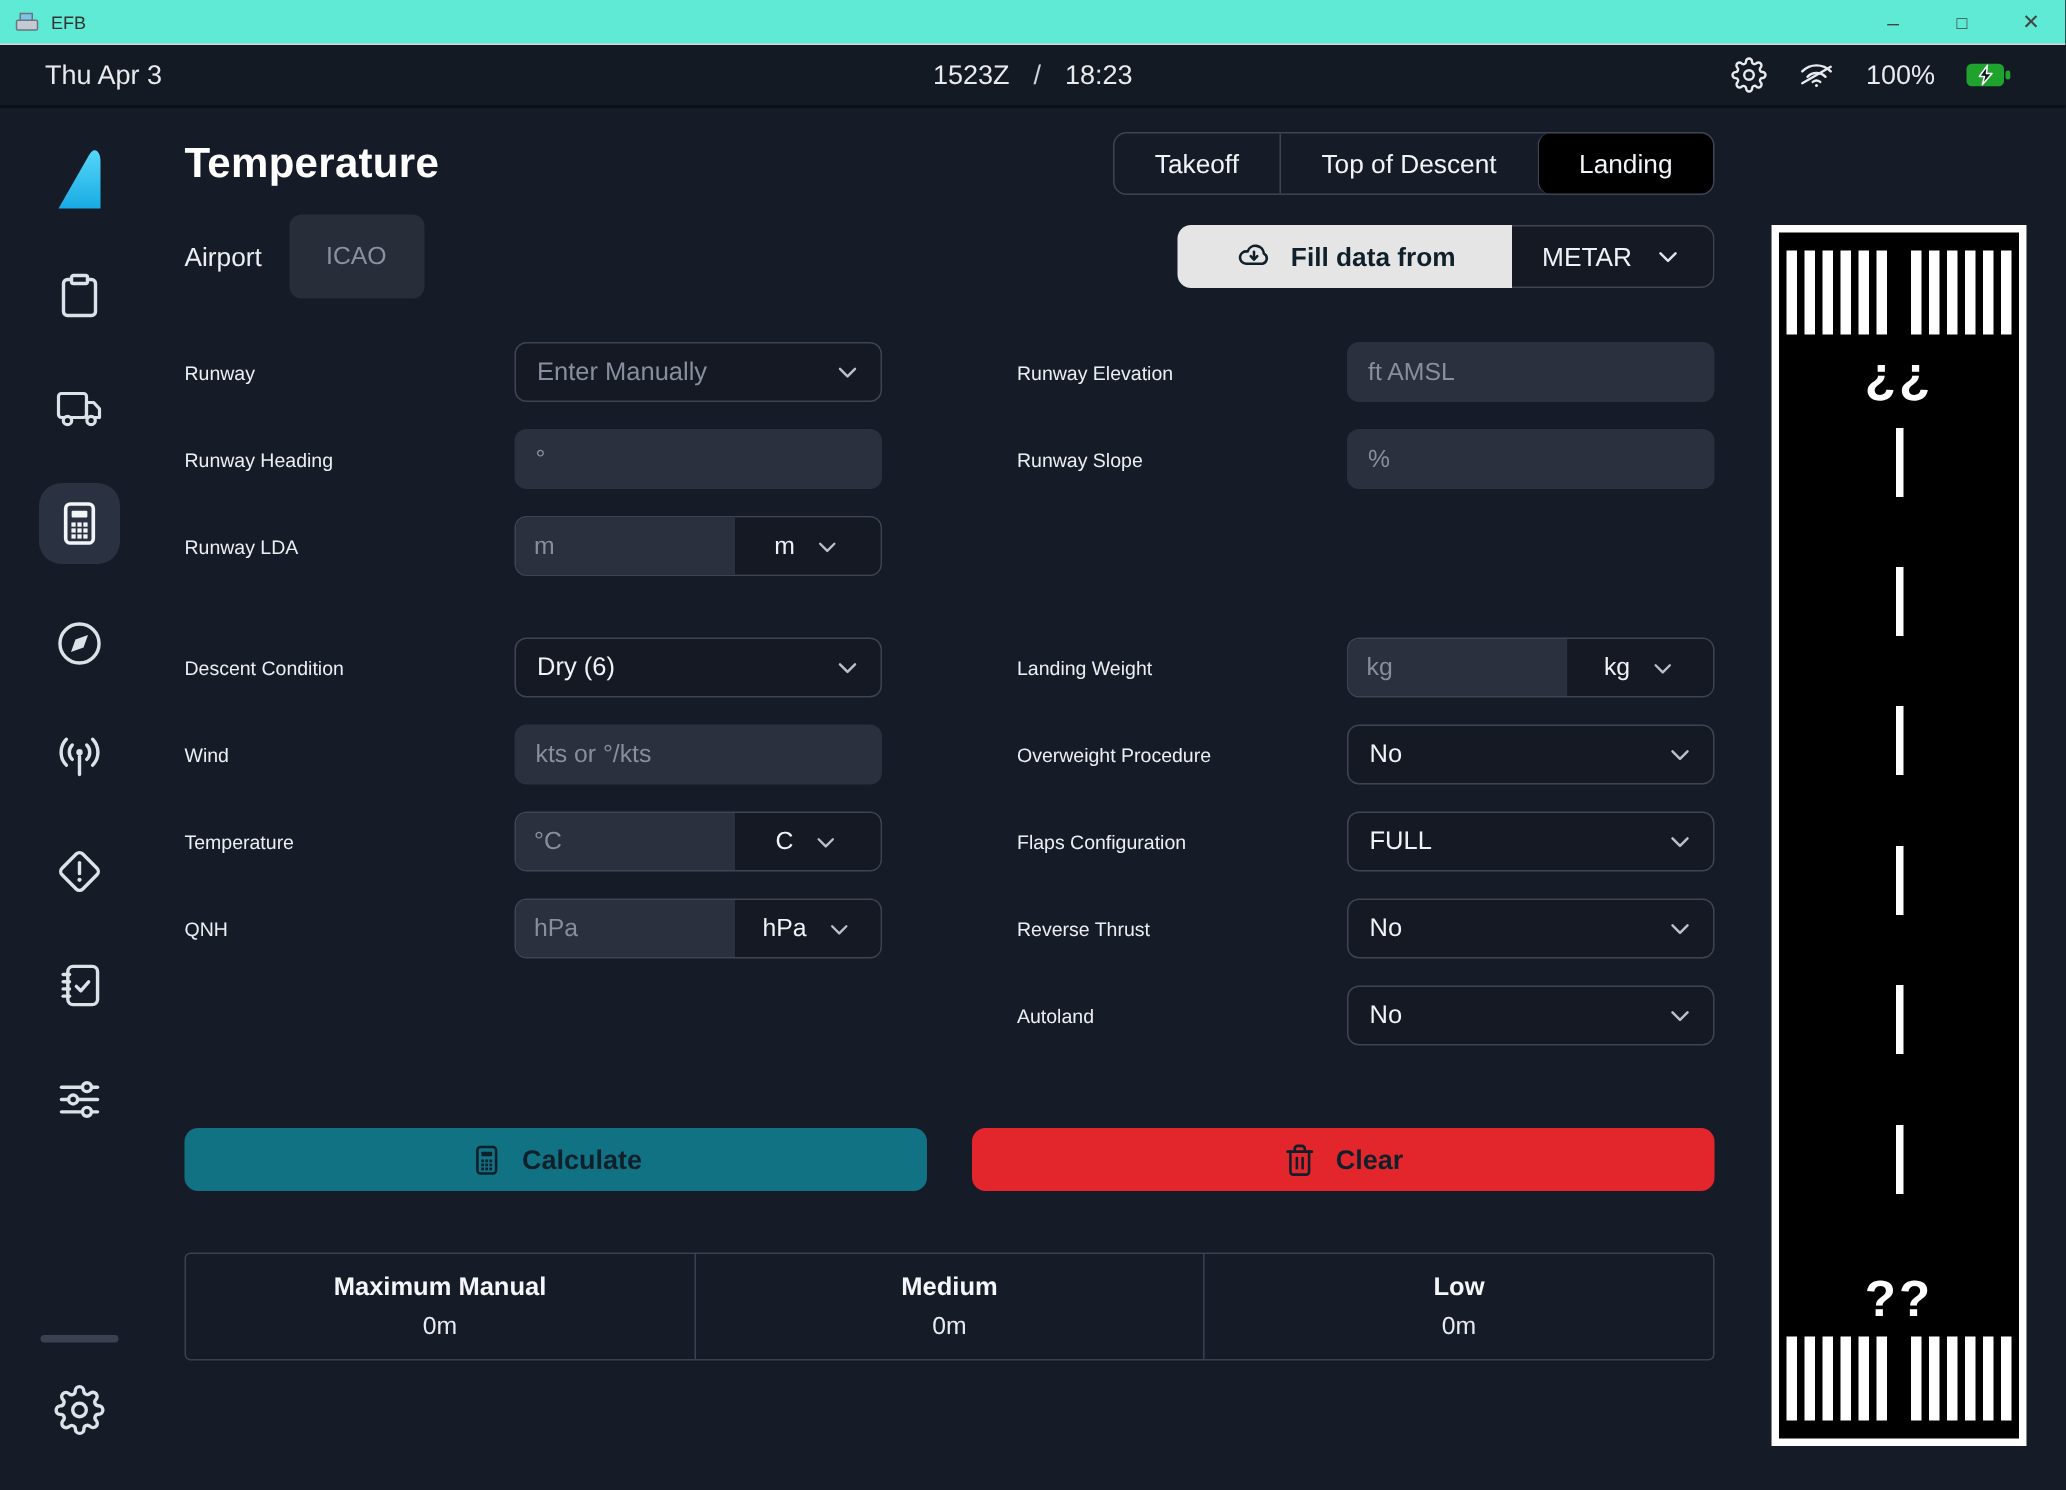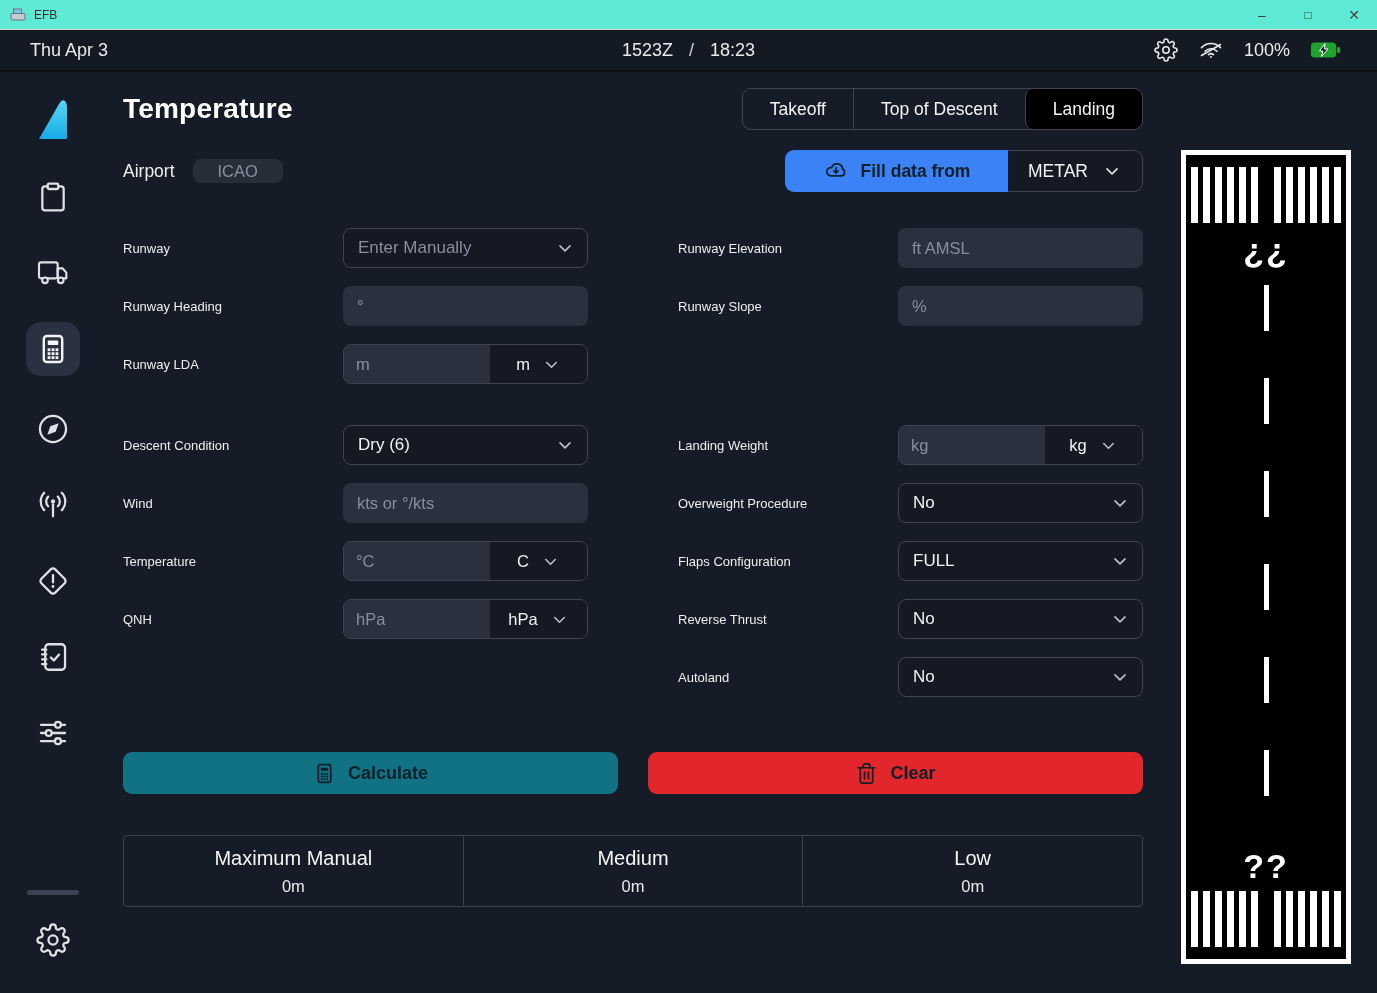--- a/index.html
+++ b/index.html
@@ -53,7 +53,7 @@
 
   .airport-row{margin-top:18px;height:42px;display:flex;align-items:center;}
   .airport-label{font-size:17.5px;color:#ECEEF2;}
-  .icao-btn{margin-left:18px;width:90px;height:24px;border-radius:8px;background:#272D39;
+  .icao-btn{margin-left:18px;width:90px;height:56px;border-radius:8px;background:#272D39;
     display:flex;align-items:center;justify-content:center;color:#8A919F;font-size:16.5px;}
   .fill-group{margin-left:auto;display:flex;height:42px;}
   .fill-btn{display:flex;align-items:center;justify-content:center;gap:12px;width:223px;

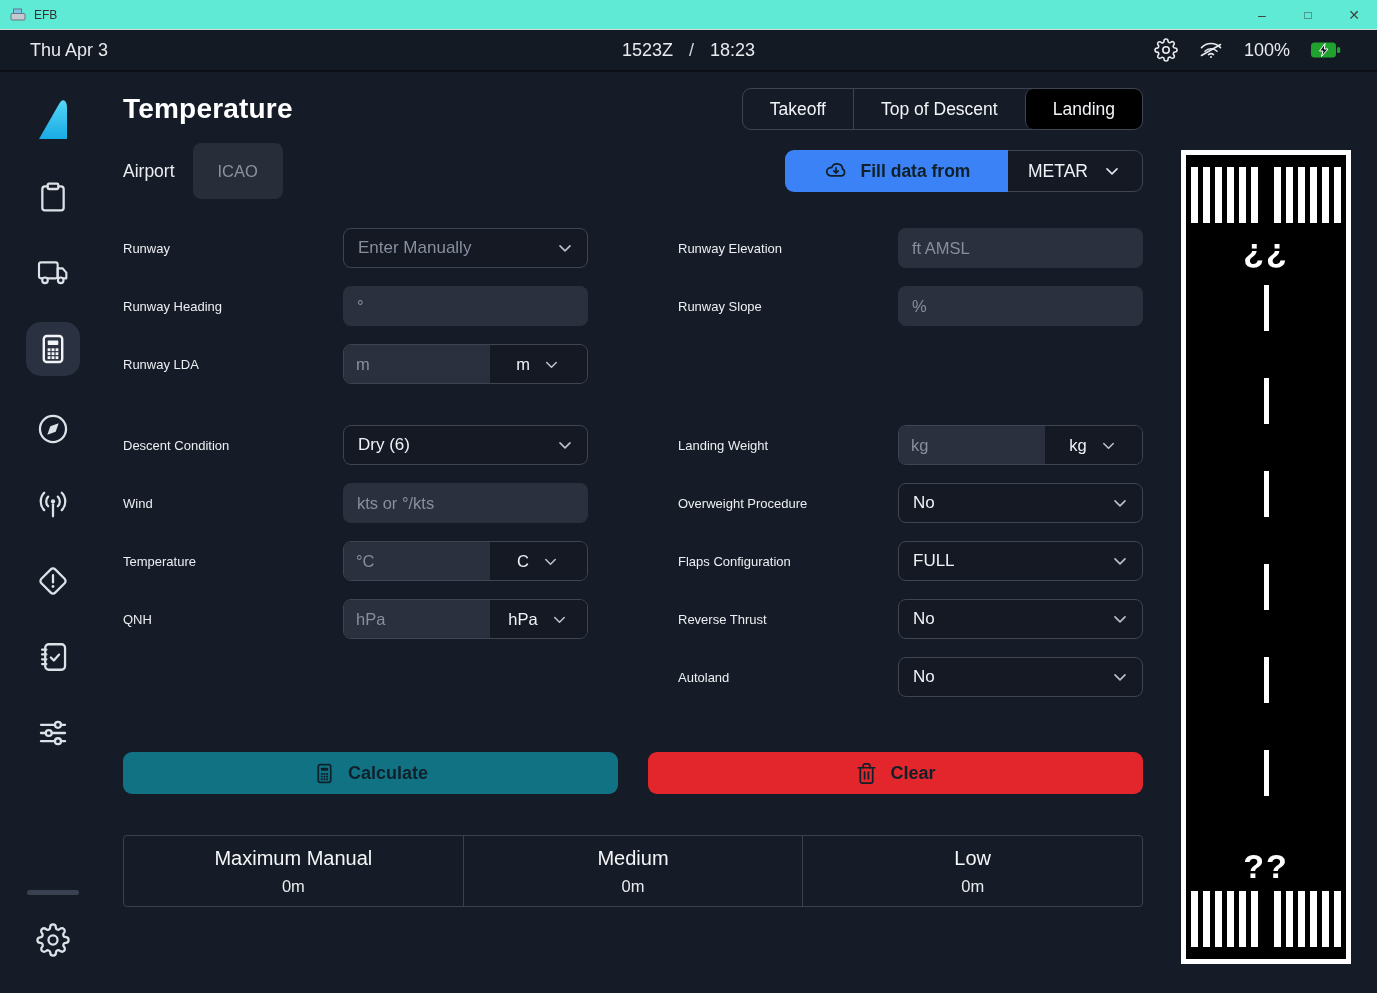--- a/index.html
+++ b/index.html
@@ -57,7 +57,7 @@
     display:flex;align-items:center;justify-content:center;color:#8A919F;font-size:16.5px;}
   .fill-group{margin-left:auto;display:flex;height:42px;}
   .fill-btn{display:flex;align-items:center;justify-content:center;gap:12px;width:223px;
-    background:#3b82f6;border-radius:9px 0 0 9px;color:#10202B;font-size:17.5px;font-weight:600;}
+    background:#e5e5e5;border-radius:9px 0 0 9px;color:#10202B;font-size:17.5px;font-weight:600;}
   .metar-select{width:135px;border:1px solid #3E4452;border-left:none;background:#141923;
     border-radius:0 9px 9px 0;display:flex;align-items:center;justify-content:center;gap:14px;
     color:#EFF2F6;font-size:17.5px;}

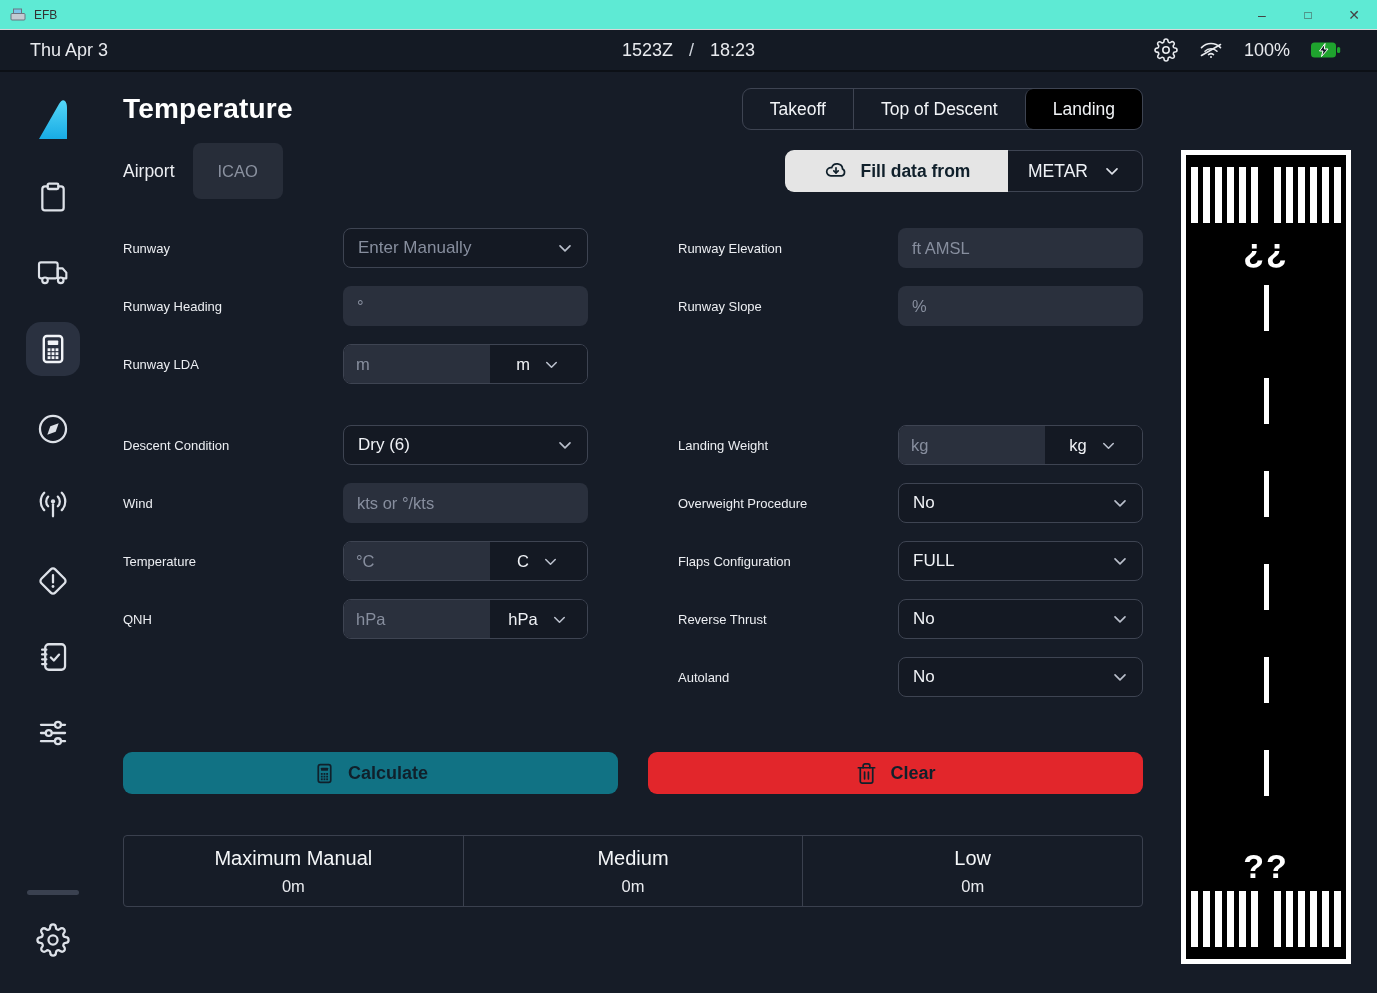--- a/index.html
+++ b/index.html
@@ -104,7 +104,7 @@
   .res-cell{flex:1;display:flex;flex-direction:column;align-items:center;
     justify-content:center;gap:7px;border-left:1px solid #3A404E;}
   .res-cell:first-child{border-left:none;}
-  .res-label{font-size:20px;font-weight:400;color:#F4F6F8;}
+  .res-label{font-size:17px;font-weight:700;color:#F4F6F8;}
   .res-value{font-size:16.5px;color:#E8EAEE;text-align:right;}
 
   

